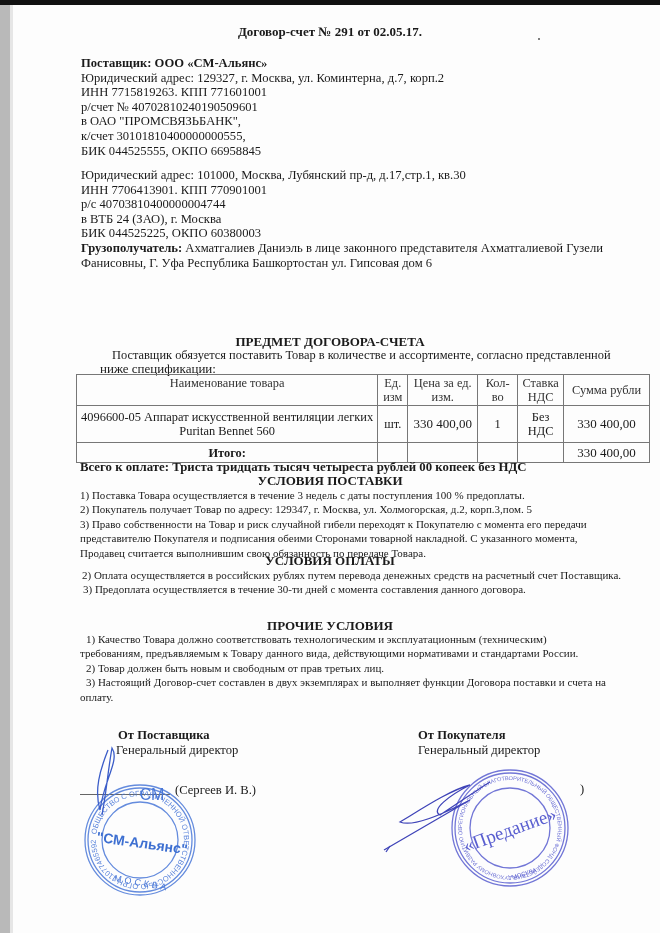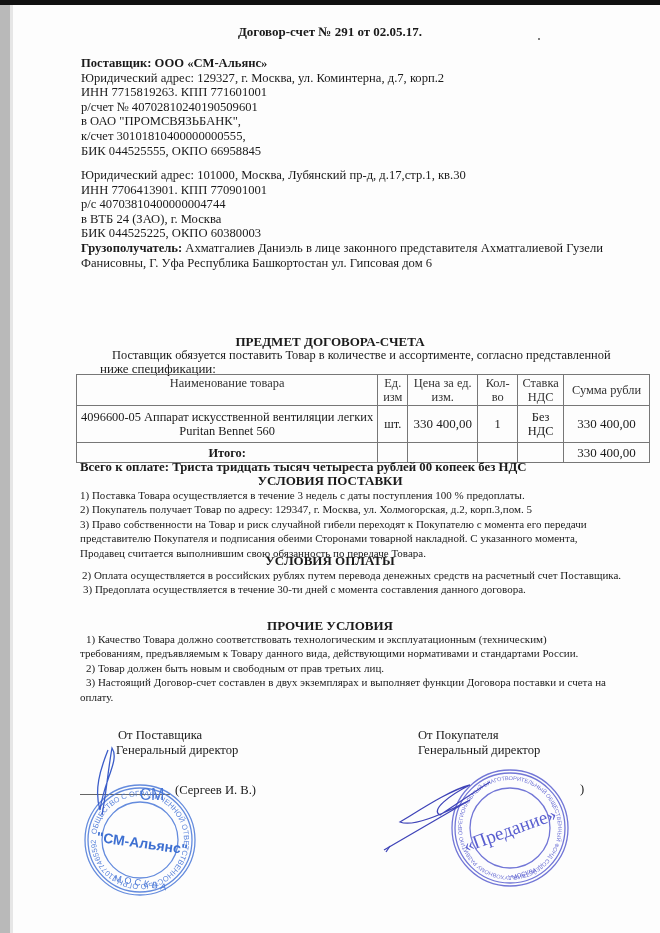--- a/index.html
+++ b/index.html
@@ -35,7 +35,7 @@
   .tot td { height: 17px; }
 
   .sign { font-size: 12.6px; line-height: 15px; }
-  .sign .b { font-weight: normal; }
+  .sign .b { font-weight: bold; }
   .stamp { position: absolute; }
   .dot { position:absolute; width:2px; height:2px; background:#555; border-radius:1px; }
 </style>

